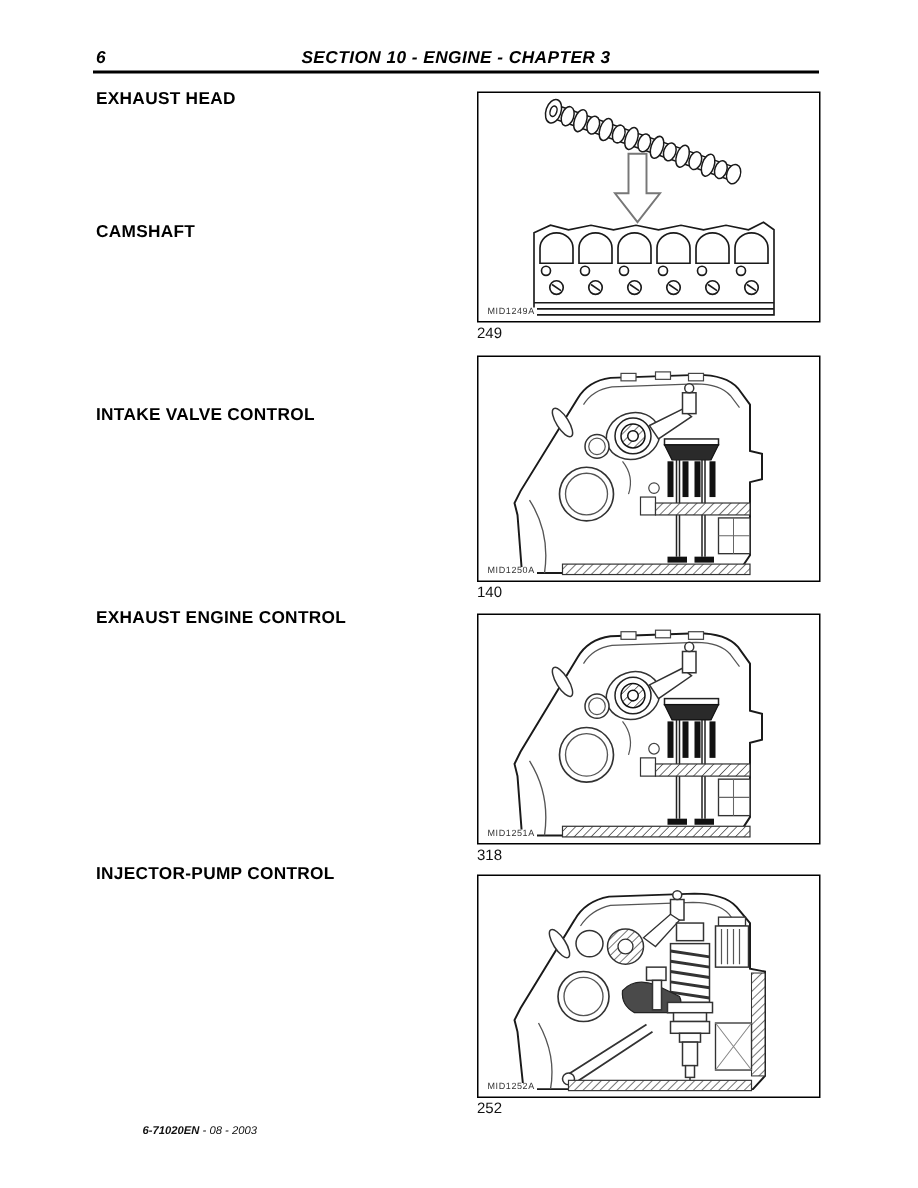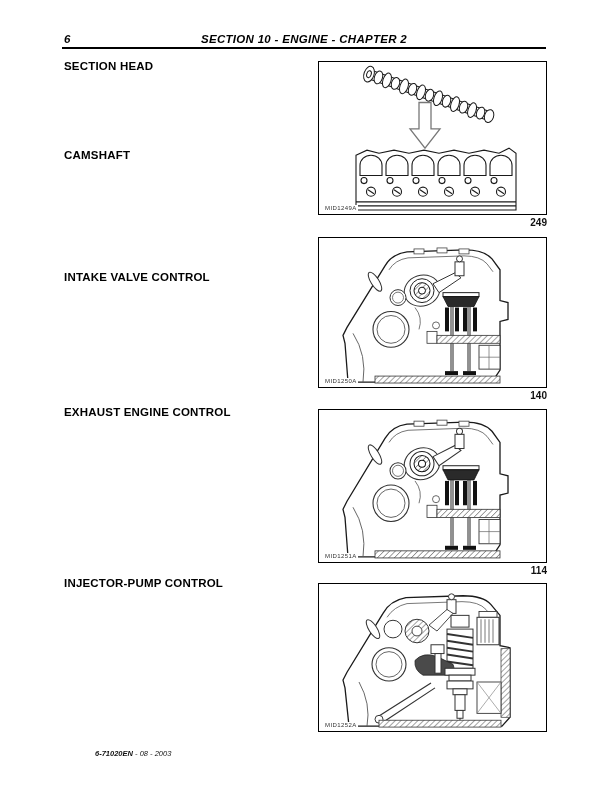--- a/index.html
+++ b/index.html
@@ -171,7 +171,7 @@
 
   <div>
     <span class="pageno">6</span>
-    <span class="htitle">SECTION 10 - ENGINE - CHAPTER 2</span>
+    <span class="htitle">SECTION 10 - ENGINE - CHAPTER 3</span>
     <div class="hrule"></div>
   </div>
 

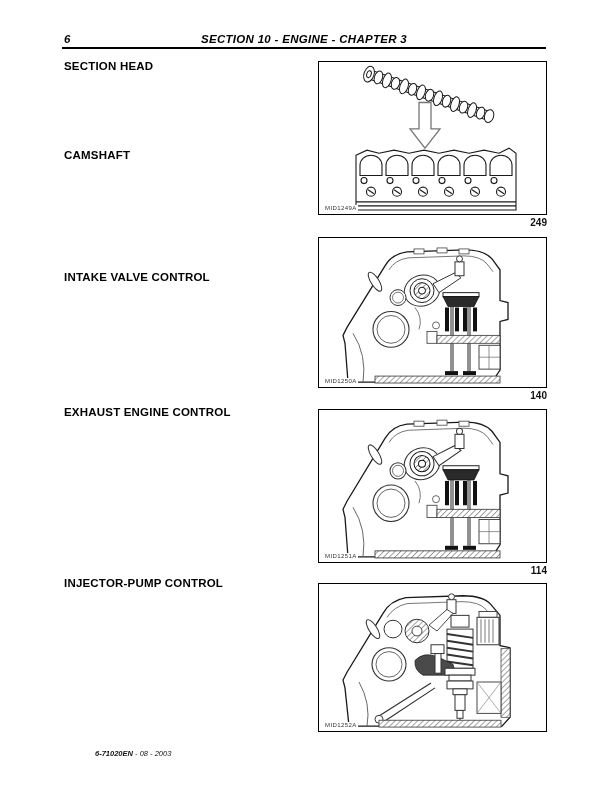--- a/index.html
+++ b/index.html
@@ -177,7 +177,7 @@
 
   <div>
     <section class="sec" style="top:60px">
-      <h2>SECTION HEAD</h2>
+      <h2>EXHAUST HEAD</h2>
     </section>
 
     <section class="sec" style="top:149px">

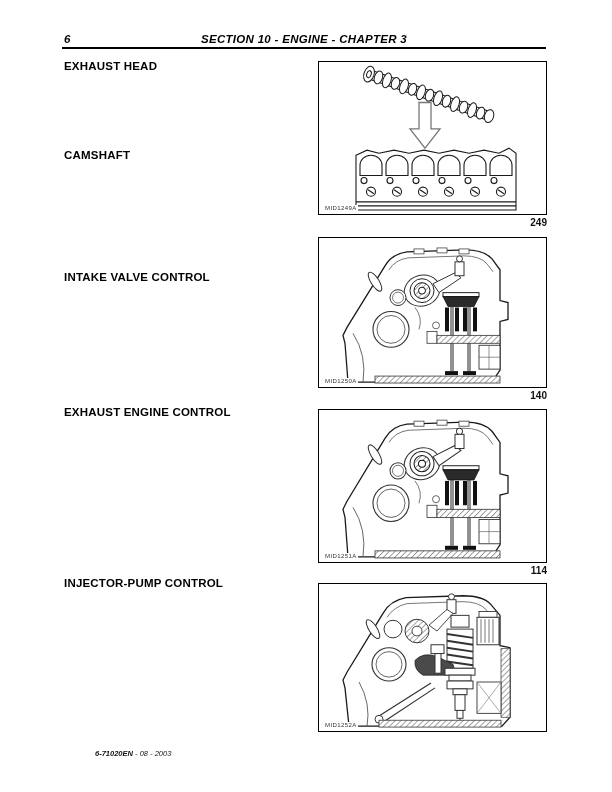--- a/index.html
+++ b/index.html
@@ -23,7 +23,7 @@
   .art { display:block; width:100%; height:100%; }
   .midlabel { position:absolute; left:5px; bottom:3px; font-size:6px; letter-spacing:0.4px;
               color:#333; background:#fff; padding:0 1px; }
-  .fignum { text-align:right; font-size:10px; line-height:10px; margin-top:3px; color:#111;font-weight:bold; }
+  .fignum { font-size:10px; line-height:10px; margin-top:3px; color:#111; }
   
   .footer { position:absolute; left:67px; top:749px; font-size:7.5px; font-style:italic; color:#111;padding-left:28px; }
   .footer .code { font-weight:bold; }

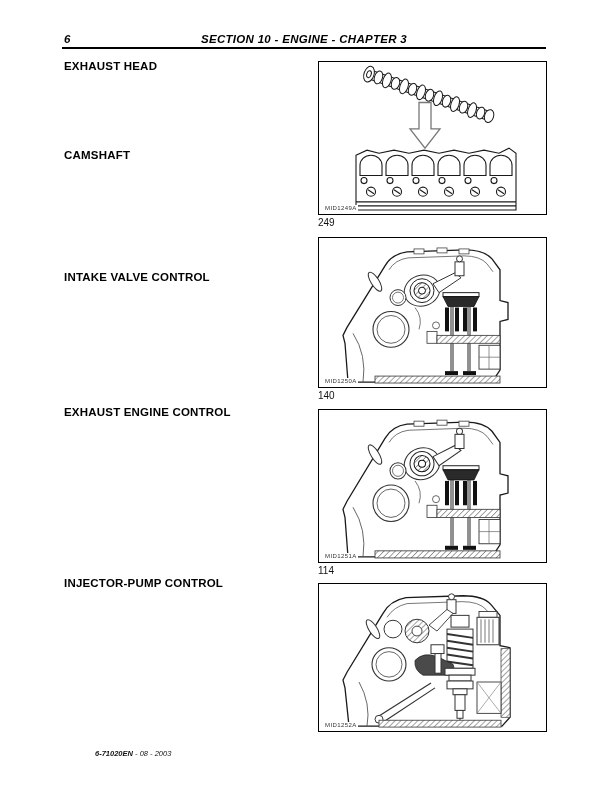--- a/index.html
+++ b/index.html
@@ -224,7 +224,7 @@
         </svg>
       <span class="midlabel">MID1251A</span>
     </div>
-    <figcaption class="fignum">114</figcaption>
+    <figcaption class="fignum">318</figcaption>
   </figure>
 
   <figure class="fig" style="top:583px">

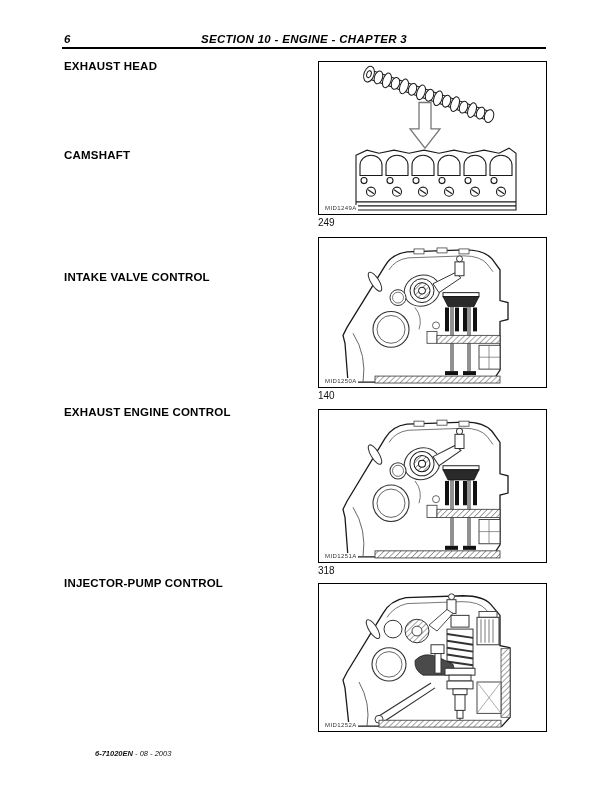--- a/index.html
+++ b/index.html
@@ -234,6 +234,7 @@
         </svg>
       <span class="midlabel">MID1252A</span>
     </div>
+    <figcaption class="fignum">252</figcaption>
   </figure>
 
   <div class="footer">

